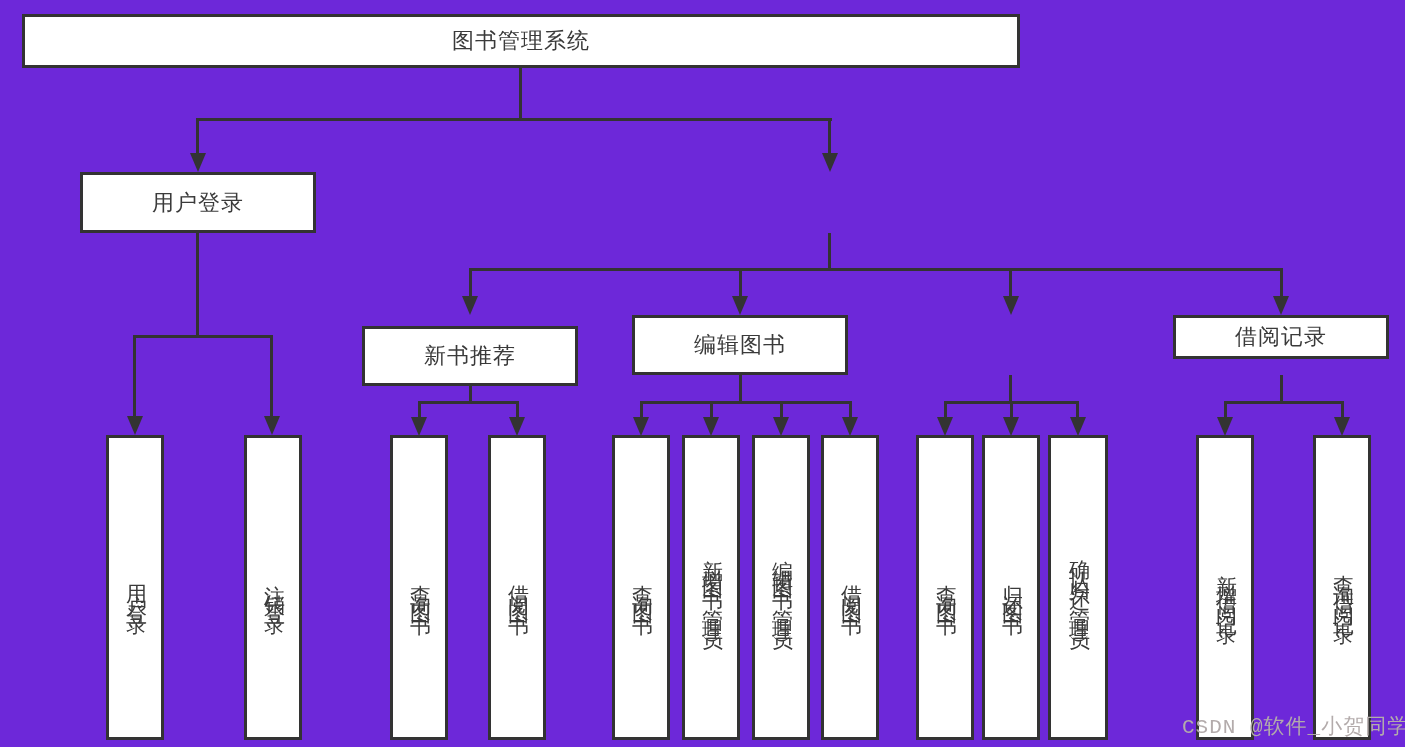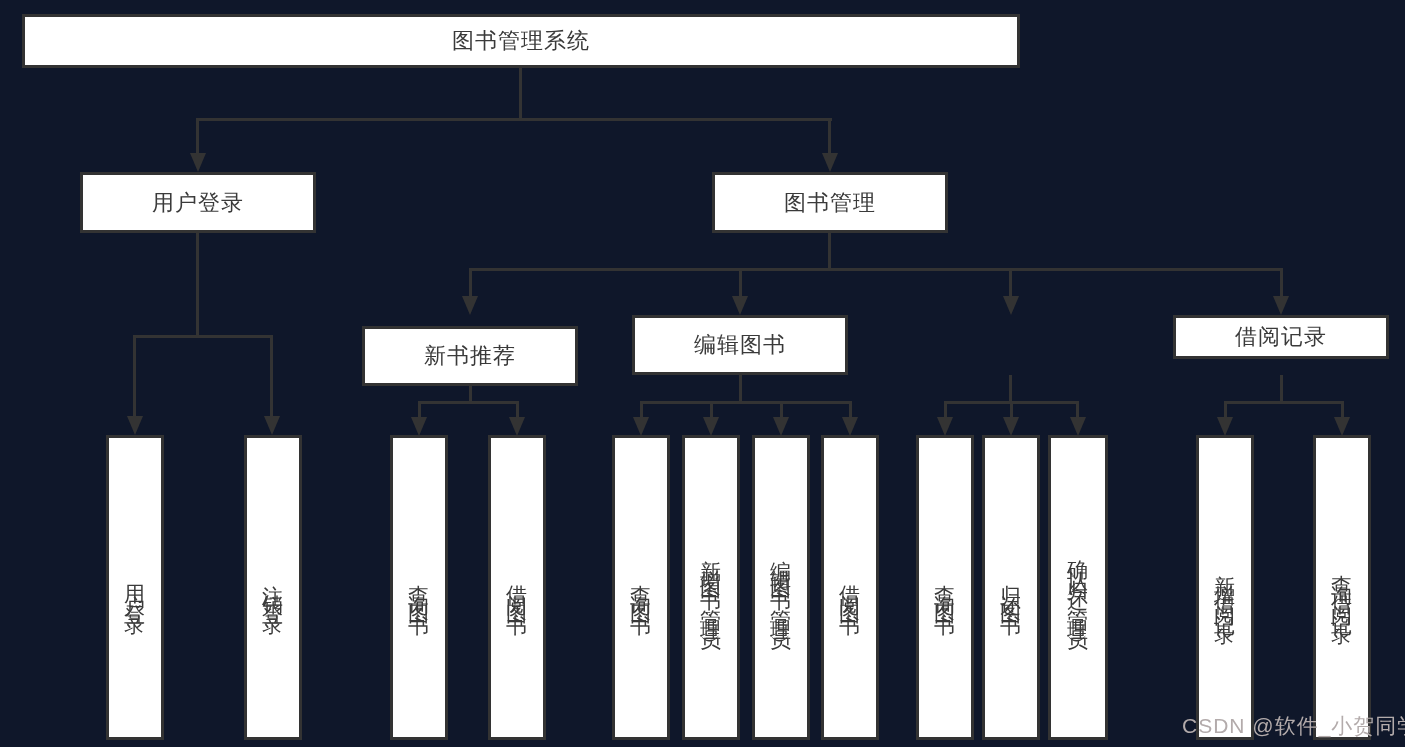--- a/index.html
+++ b/index.html
@@ -4,8 +4,8 @@
 <style>
   html,body{margin:0;padding:0;background:#ffffff;}
   .canvas{
-    position:relative;width:1405px;height:747px;background:#0f172a;
-    font-family:Liberation Sans, sans-serif;overflow:hidden;
+    position:relative;width:1405px;height:747px;background:#6d28d9;
+    font-family:Liberation Mono, monospace;overflow:hidden;
   }
   .ln{position:absolute;background:#333333;}
   .ar{position:absolute;width:0;height:0;

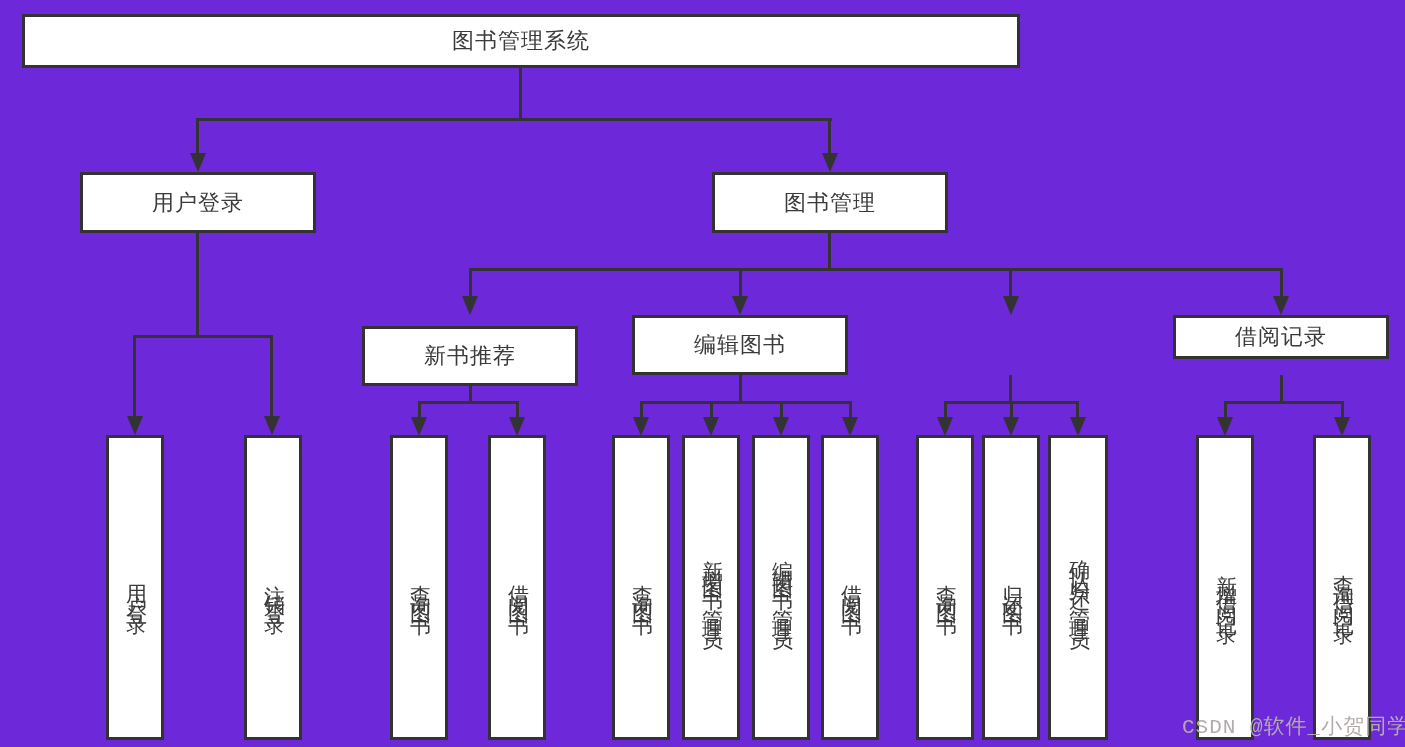--- a/index.html
+++ b/index.html
@@ -104,9 +104,6 @@
     <span>用户登录</span>
   </div>
 
-  <div class="box-h" style="left:712px;top:172px;width:236px;height:61px;">
-    <span>图书管理</span>
-  </div>
 
   <div class="box-h" style="left:362px;top:326px;width:216px;height:60px;">
     <span>新书推荐</span>

